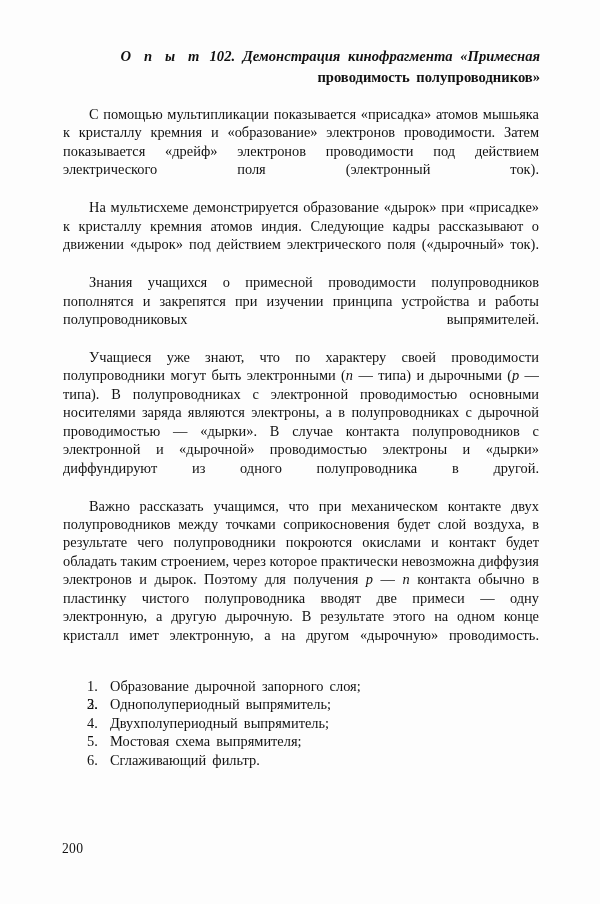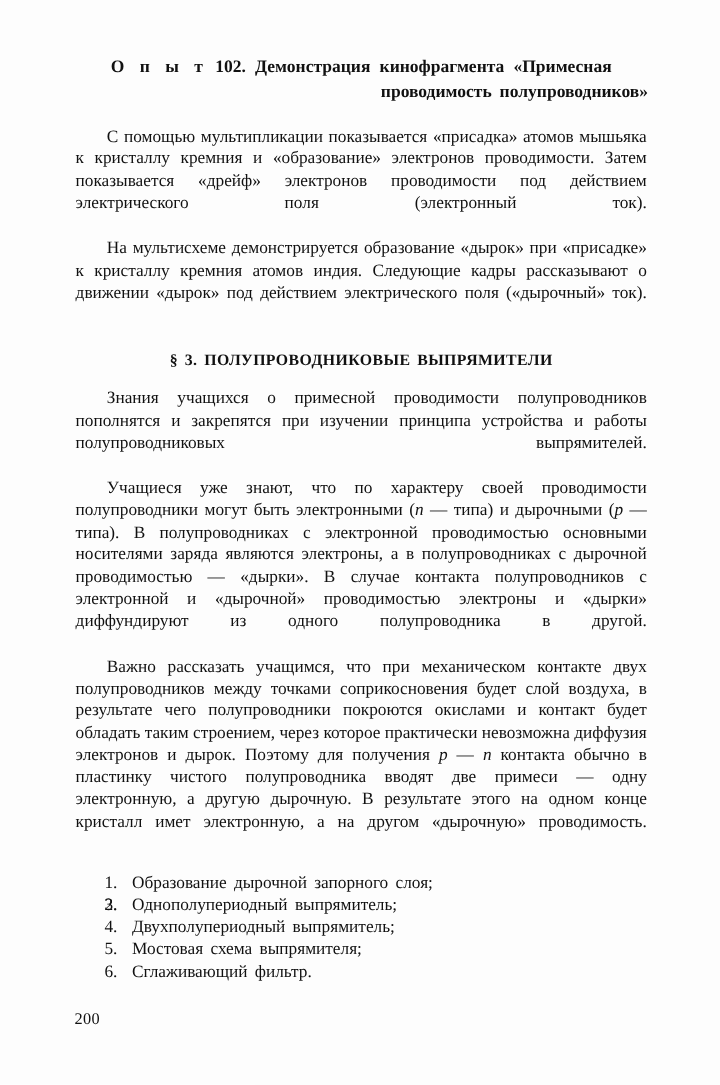--- a/index.html
+++ b/index.html
@@ -38,8 +38,9 @@
   }
   .exp-title-line1 {
     display: block;
-    text-align: center;
+    text-align: right;
     word-spacing: 4px;
+    font-style: italic;
   }
   .exp-title-line2 {
     display: block;

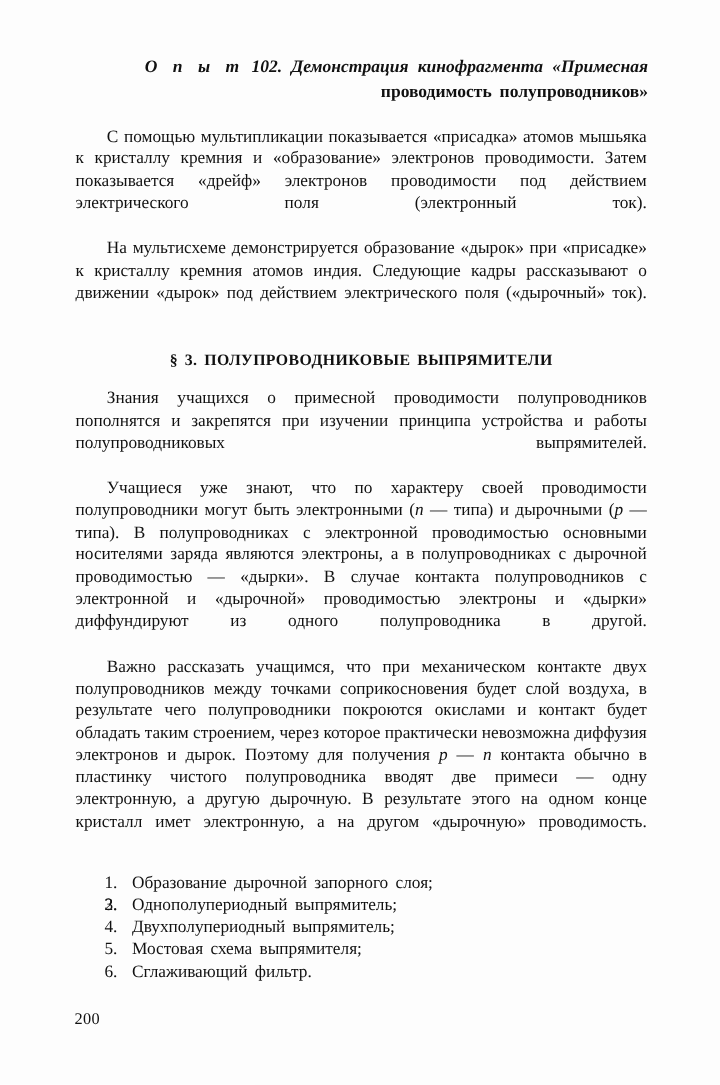--- a/index.html
+++ b/index.html
@@ -128,7 +128,6 @@
     <p class="body-par p-intro1">С помощью мультипликации показывается «присадка» атомов мышьяка к кристаллу кремния и «образование» электронов проводимости. Затем показывается «дрейф» электронов проводимости под действием электрического поля (электронный ток).</p>
     <p class="body-par p-intro2">На мультисхеме демонстрируется образование «дырок» при «присадке» к кристаллу кремния атомов индия. Следующие кадры рассказывают о движении «дырок» под действием электрического поля («дырочный» ток).</p>
 
-    <div class="sec-head">§ 3. ПОЛУПРОВОДНИКОВЫЕ ВЫПРЯМИТЕЛИ</div>
 
     <p class="body-par">Знания учащихся о примесной проводимости полупроводников пополнятся и закрепятся при изучении принципа устройства и работы полупроводниковых выпрямителей.</p>
 

